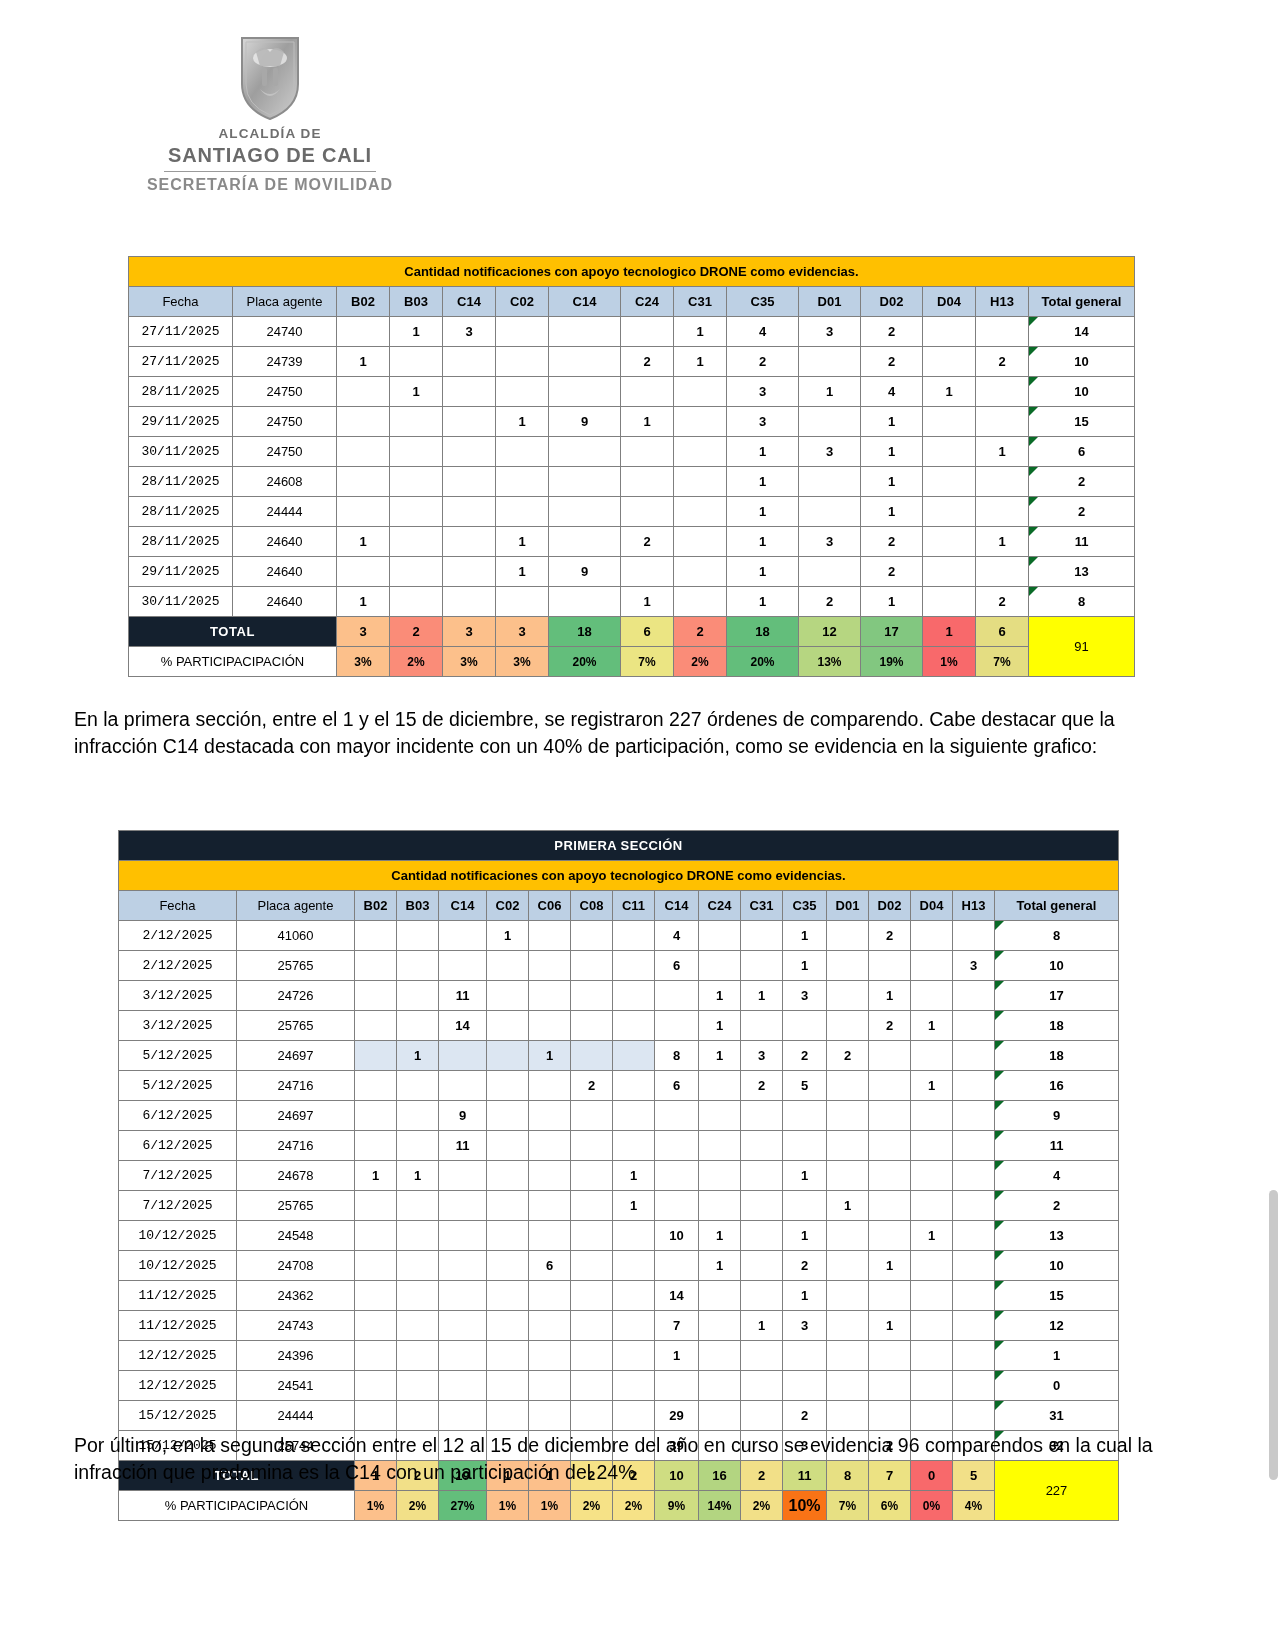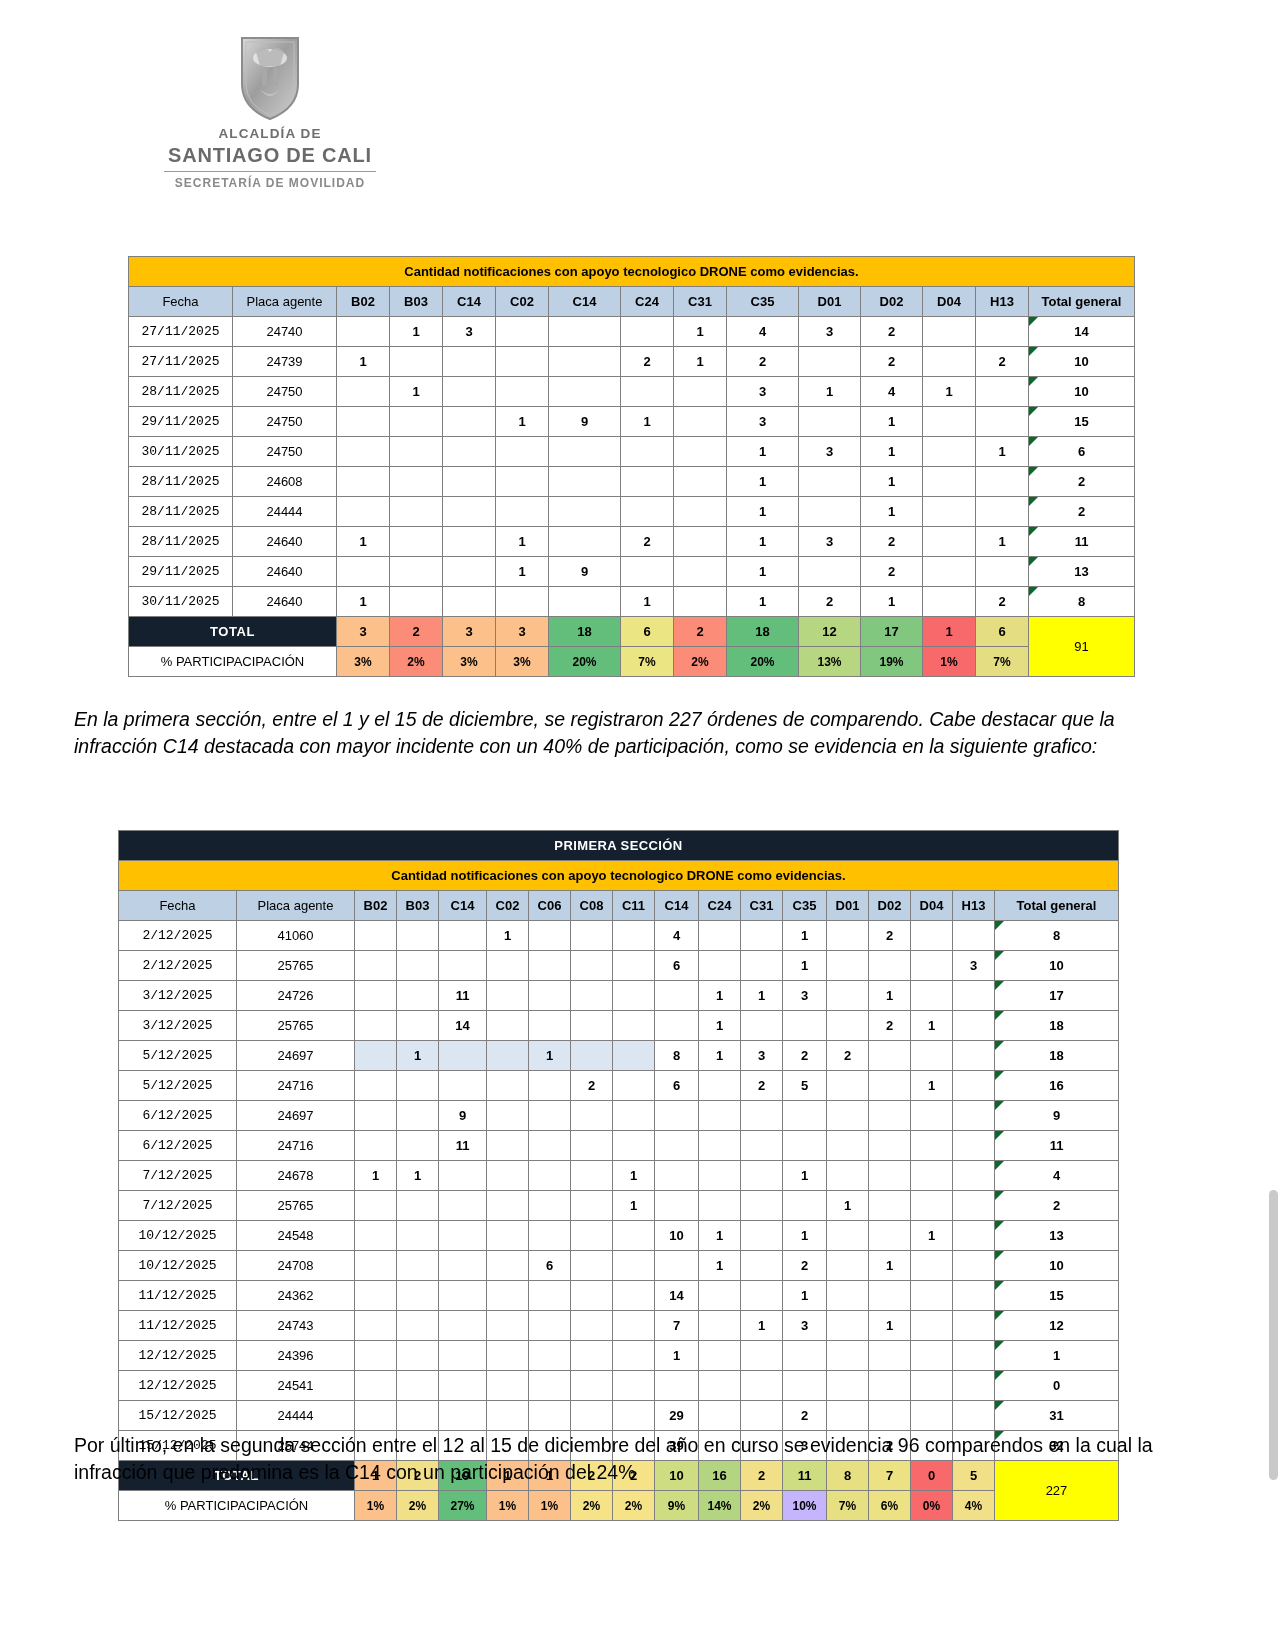--- a/index.html
+++ b/index.html
@@ -54,7 +54,7 @@
     margin: 3px auto 4px auto;
   }
   .lh-line3 {
-    font-size: 12px;
+    font-size: 16px;
     letter-spacing: 1.0px;
     color: #8a8a8a;
     font-weight: 600;

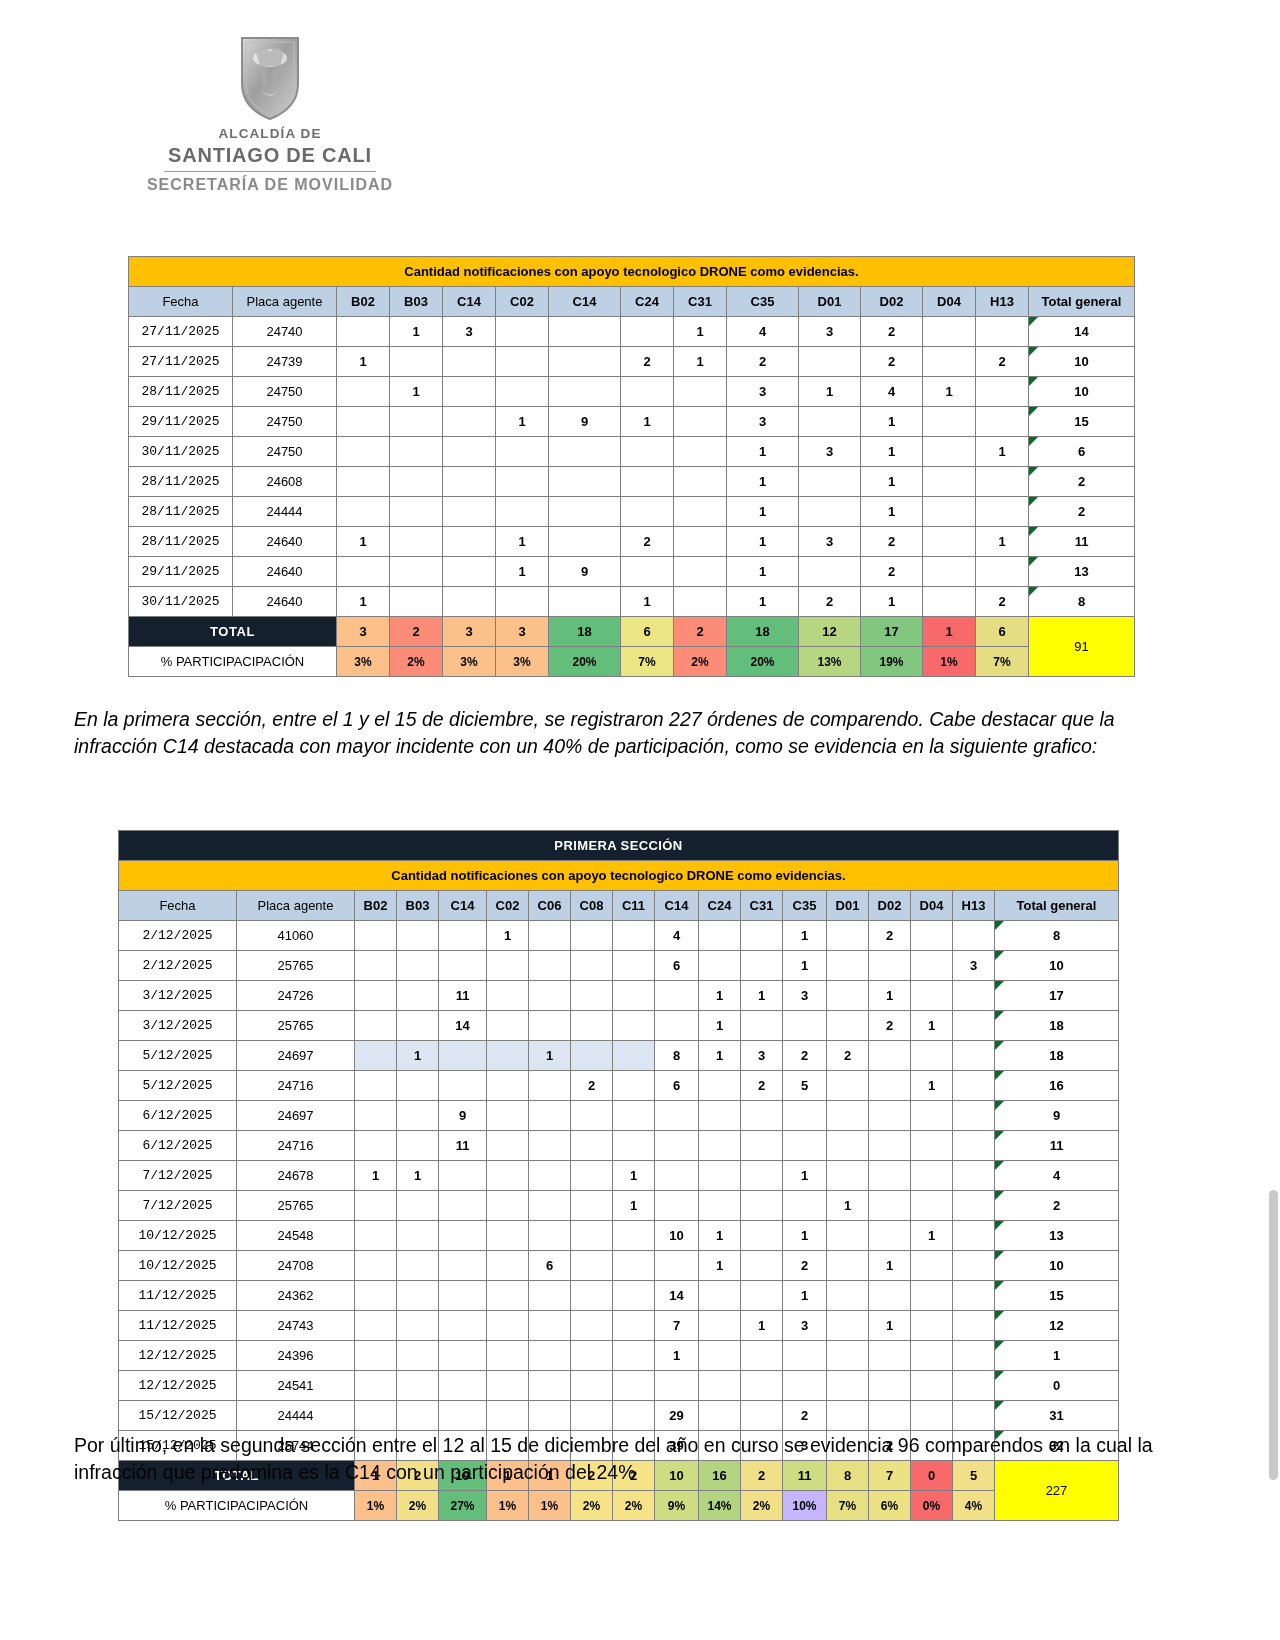--- a/index.html
+++ b/index.html
@@ -434,7 +434,7 @@
     </tbody>
 </table>
 
-<div class="para" style="left:74px; top:706px; width:1120px;font-style:italic;">En la primera sección, entre el 1 y el 15 de diciembre, se registraron 227 órdenes de comparendo. Cabe destacar que la infracción C14 destacada con mayor incidente con un 40% de participación, como se evidencia en la siguiente grafico:</div>
+<div class="para" style="left:74px; top:706px; width:1120px;">En la primera sección, entre el 1 y el 15 de diciembre, se registraron 227 órdenes de comparendo. Cabe destacar que la infracción C14 destacada con mayor incidente con un 40% de participación, como se evidencia en la siguiente grafico:</div>
 
 <table class="xl" id="t2" style="left:118px; top:830px;">
   <colgroup>

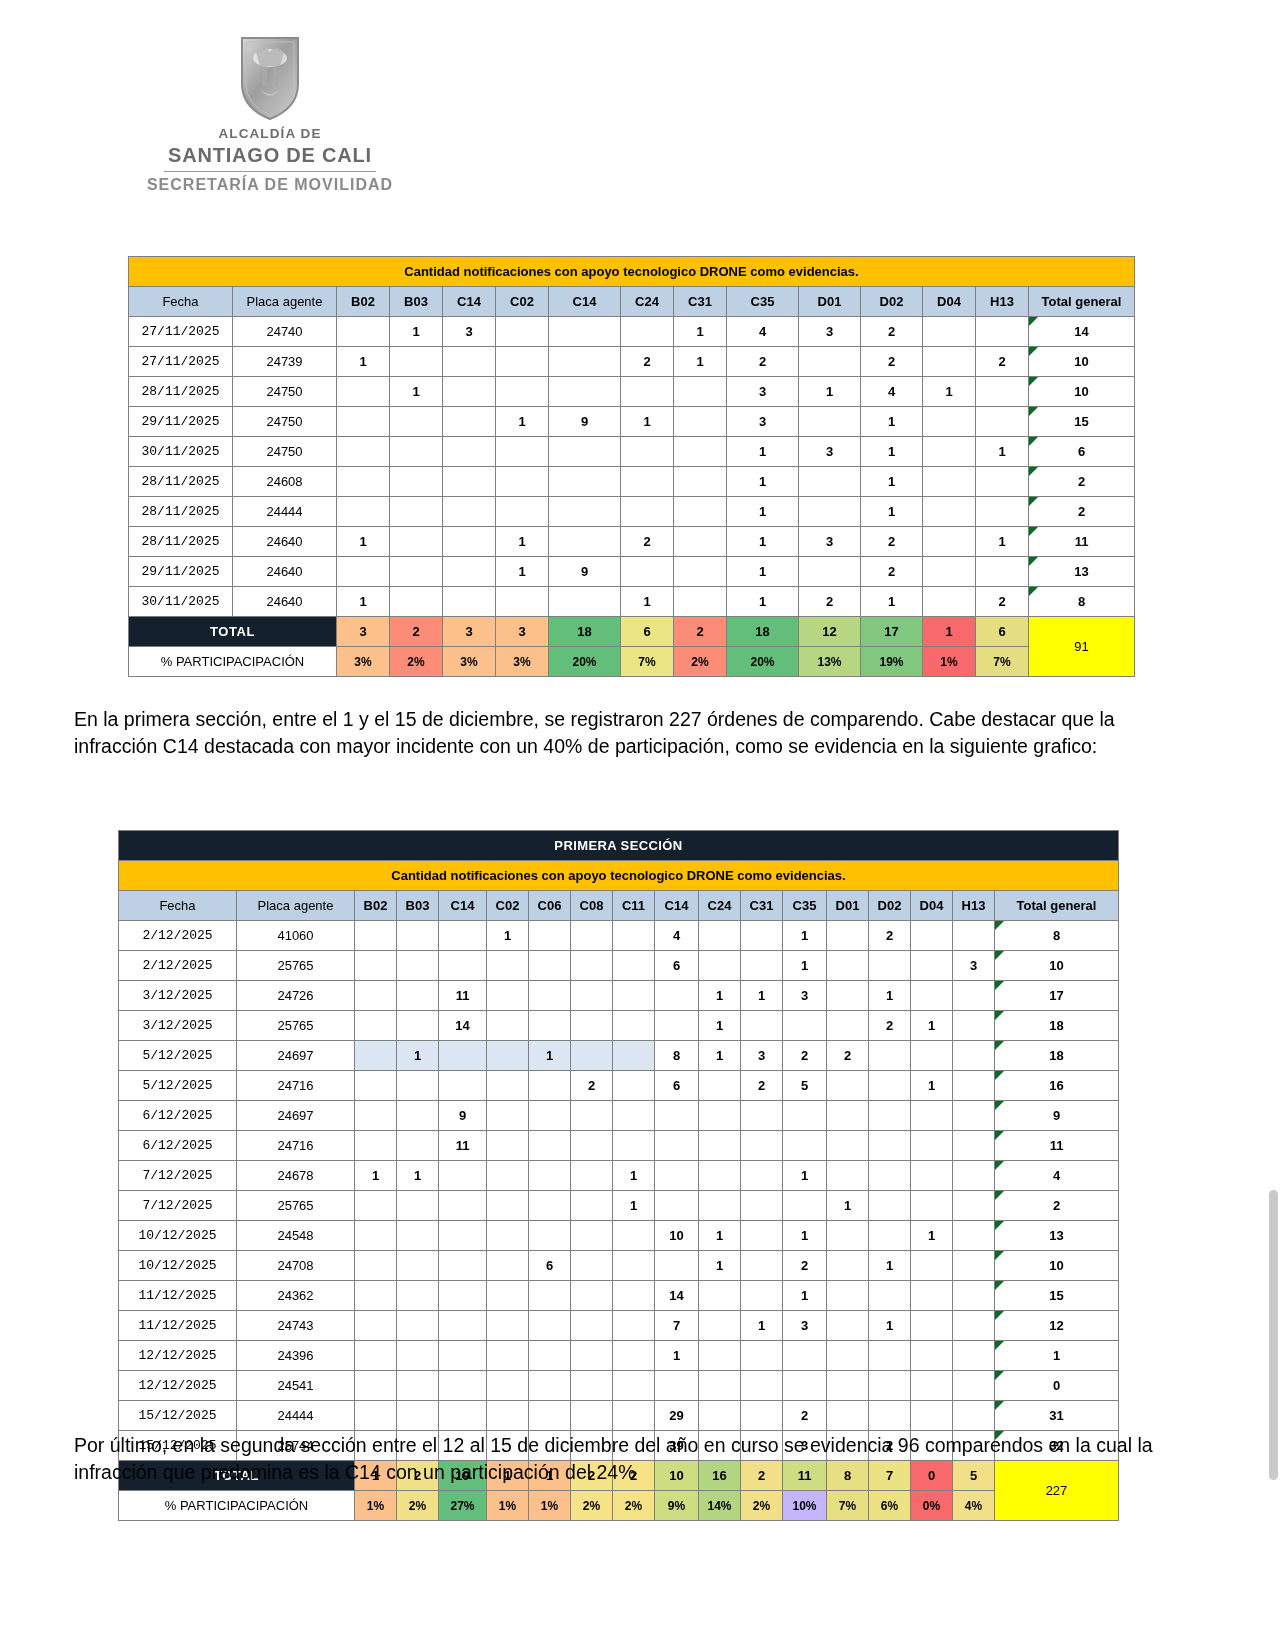--- a/index.html
+++ b/index.html
@@ -875,7 +875,7 @@
         <td class="bold" style="background: rgb(207, 221, 130); font-size: 12px;">9%</td>
         <td class="bold" style="background: rgb(179, 213, 129); font-size: 12px;">14%</td>
         <td class="bold" style="background: rgb(242, 224, 136); font-size: 12px;">2%</td>
-        <td class="bold" style="background: #c4b5fd; font-size: 12px;">10%</td>
+        <td class="bold" style="background: #f97316; font-size: 16px;">10%</td>
         <td class="bold" style="background: rgb(231, 224, 131); font-size: 12px;">7%</td>
         <td class="bold" style="background: rgb(236, 226, 131); font-size: 12px;">6%</td>
         <td class="bold" style="background: rgb(248, 105, 107); font-size: 12px;">0%</td>

